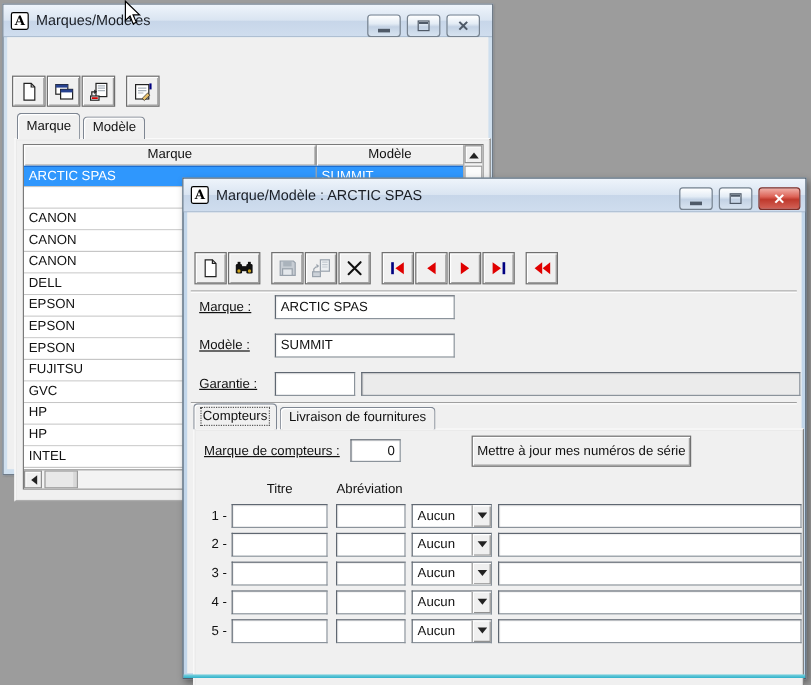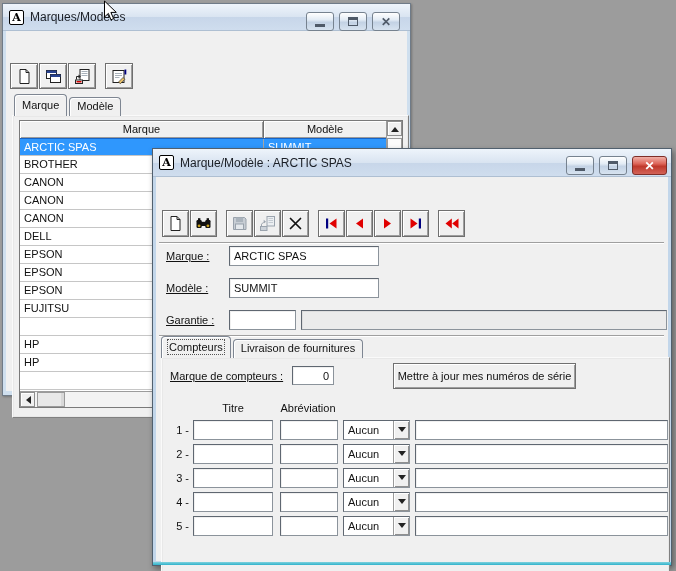--- a/index.html
+++ b/index.html
@@ -211,7 +211,6 @@
               <div class="td modele">SUMMIT</div>
             </div>
             <div class="trow">
-              <div class="td marque">BROTHER</div>
               <div class="td modele"></div>
             </div>
             <div class="trow">

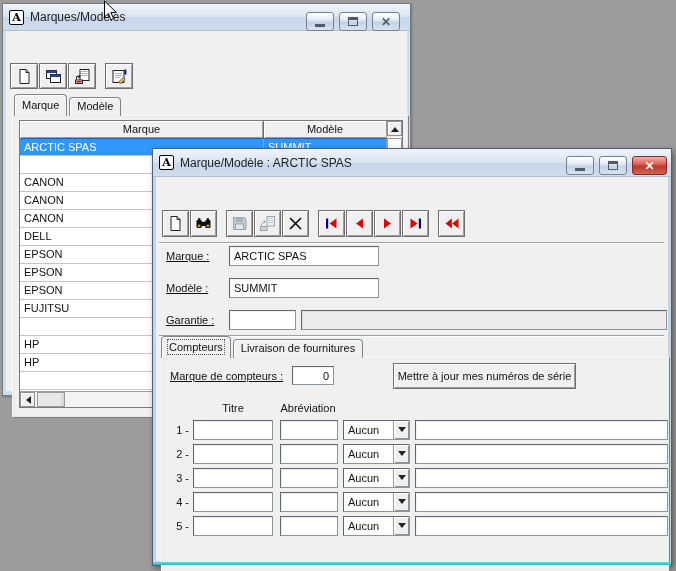--- a/index.html
+++ b/index.html
@@ -246,6 +246,7 @@
               <div class="td modele"></div>
             </div>
             <div class="trow">
+              <div class="td marque">GVC</div>
               <div class="td modele"></div>
             </div>
             <div class="trow">

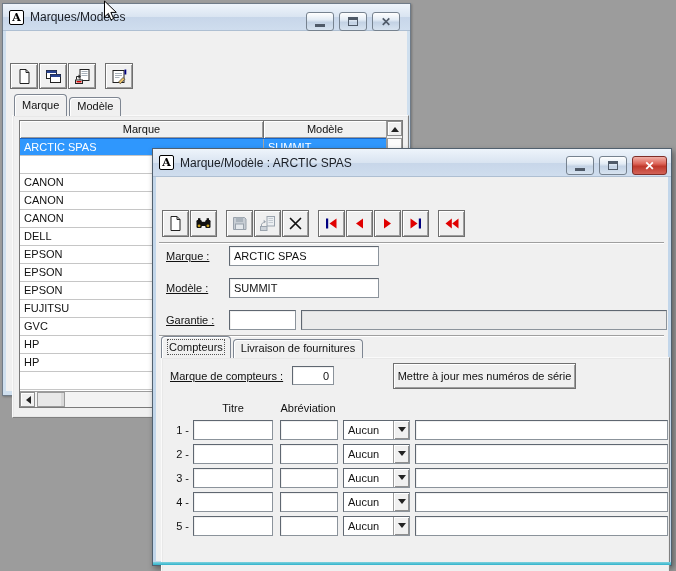--- a/index.html
+++ b/index.html
@@ -258,6 +258,7 @@
               <div class="td modele"></div>
             </div>
             <div class="trow">
+              <div class="td marque">INTEL</div>
               <div class="td modele"></div>
             </div>
           </div>

